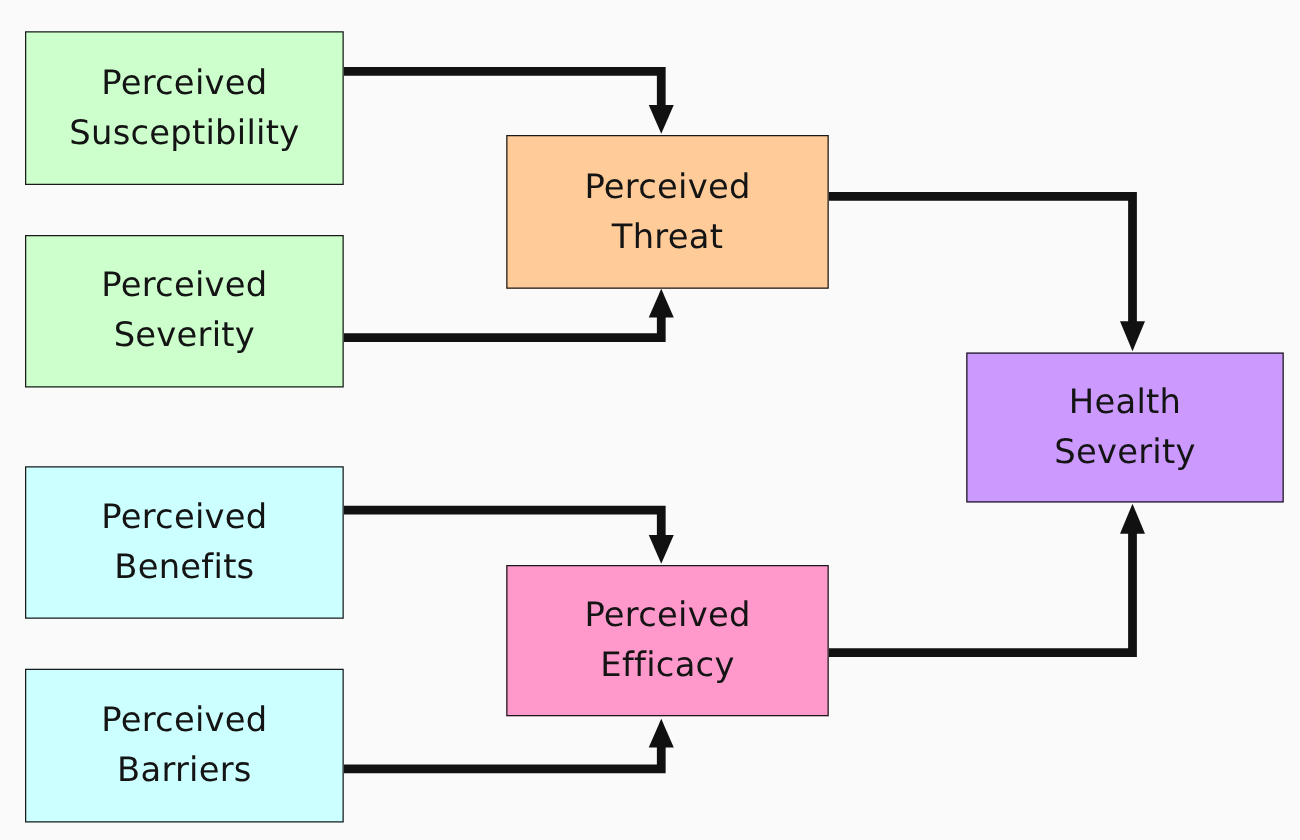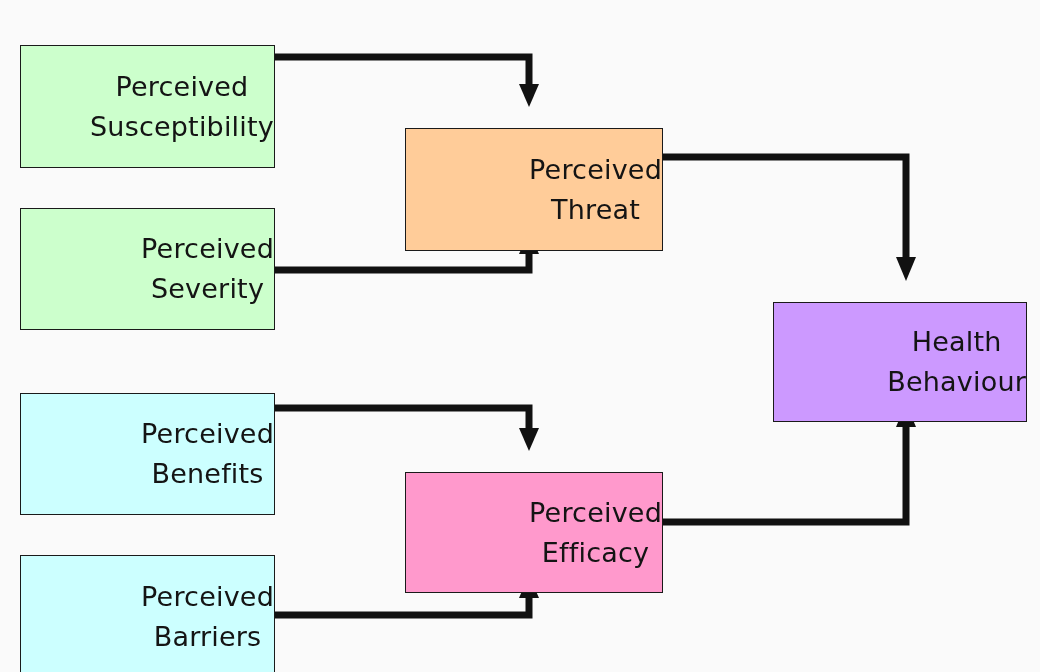--- a/index.html
+++ b/index.html
@@ -37,9 +37,8 @@
     border: 1.5px solid #1a1a1a;
     display: flex;
     align-items: center;
-    justify-content: flex-end;
+    justify-content: center;
     text-align: center;
-    margin-top: 20px;
   }
   .node .label {
     white-space: pre-line;

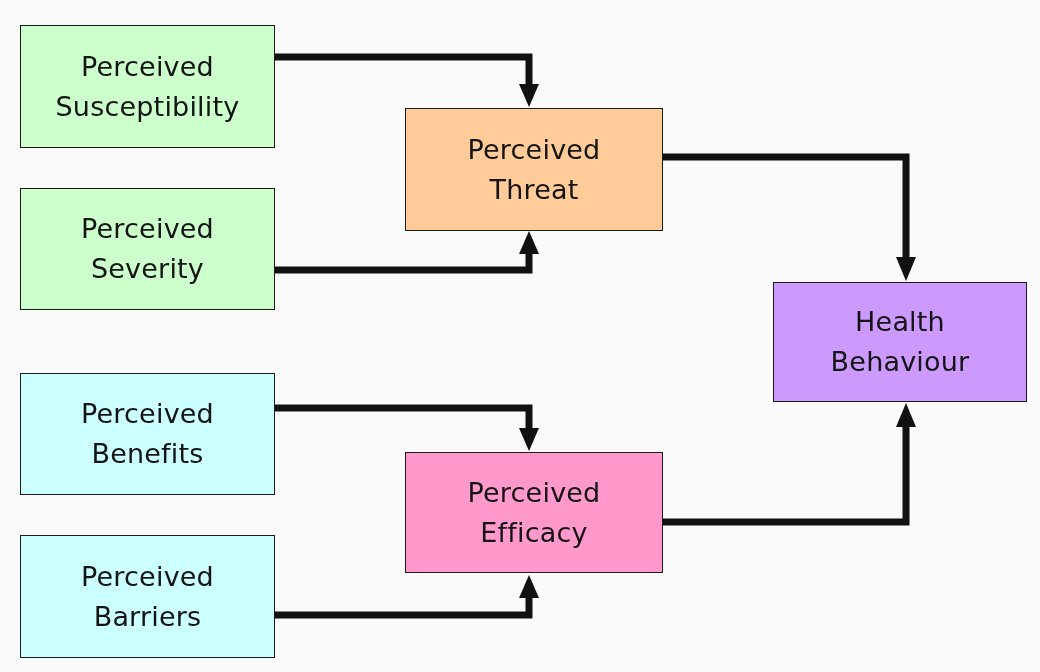--- a/index.html
+++ b/index.html
@@ -119,7 +119,7 @@
 
   <div class="node node-behaviour" style="background: rgb(204, 153, 255);">
     <span class="label">Health
-Behaviour</span>
+Severity</span>
   </div>
 
 </div>

